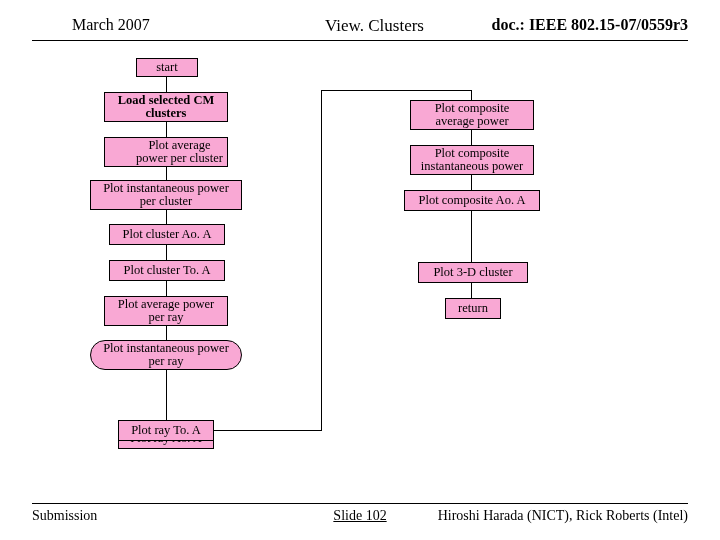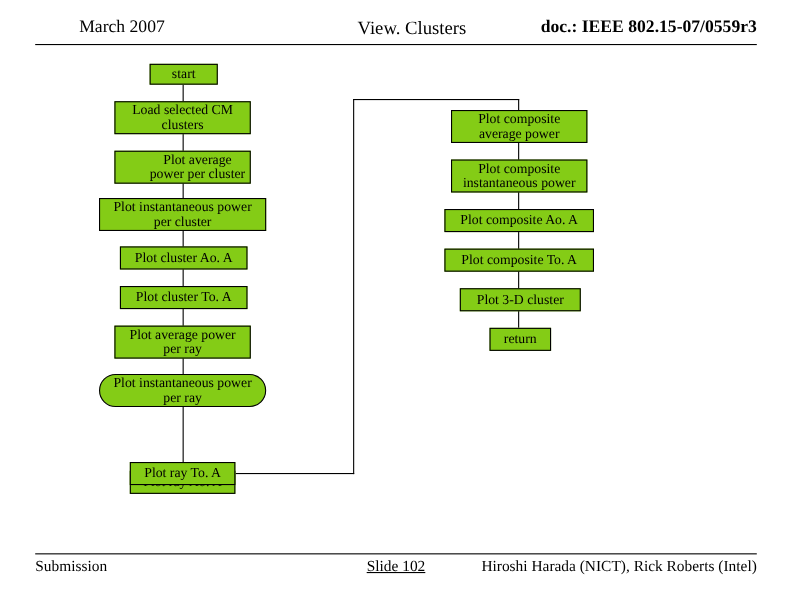--- a/index.html
+++ b/index.html
@@ -50,7 +50,7 @@
 
   .box {
     position: absolute;
-    background: #84cc16;
+    background: #f9a8d4;
     border: 1.2px solid #000;
     font-size: 12.5px;
     line-height: 1.05;

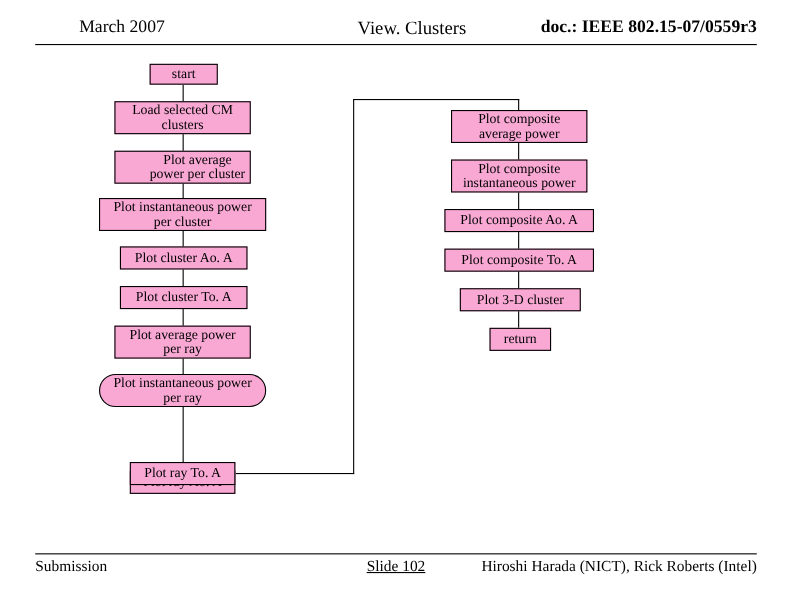--- a/index.html
+++ b/index.html
@@ -79,7 +79,7 @@
   <div class="hdr-rule"></div>
 
   <div class="box" style="left:136px; top:58px;  width:62px;  height:19px;">start</div>
-  <div class="box" style="left:104px; top:92px;  width:124px; height:30px;">Load selected CM clusters</div>
+  <div class="box" style="left:104px; top:92px;  width:124px; height:30px;font-weight:bold;">Load selected CM clusters</div>
   <div class="box" style="left:104px; top:137px; width:124px; height:30px;padding-left:31px;">Plot average power per cluster</div>
   <div class="box" style="left:90px;  top:180px; width:152px; height:30px;">Plot instantaneous power per cluster</div>
   <div class="box" style="left:109px; top:260px; width:116px; height:21px;">Plot cluster To. A</div>

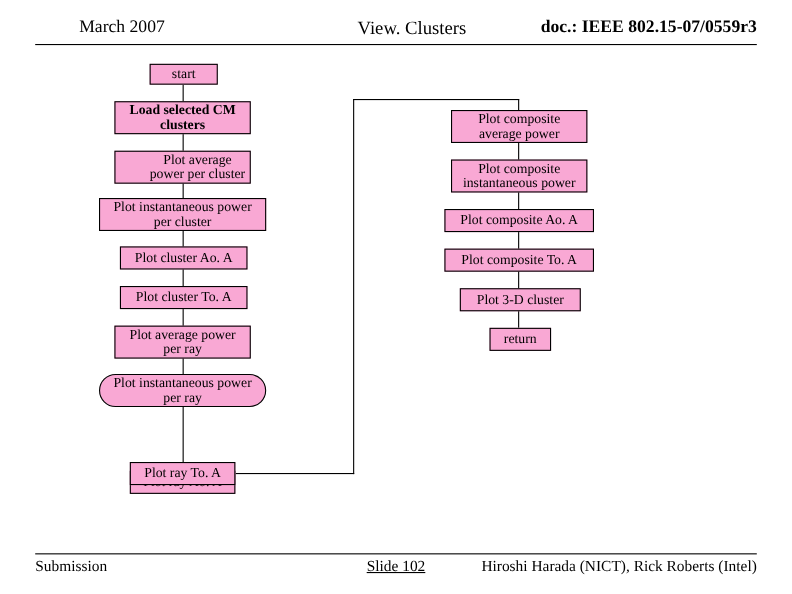--- a/index.html
+++ b/index.html
@@ -92,7 +92,6 @@
   <div class="box" style="left:410px; top:100px; width:124px; height:30px;">Plot composite average power</div>
   <div class="box" style="left:410px; top:145px; width:124px; height:30px;">Plot composite instantaneous power</div>
   <div class="box" style="left:404px; top:190px; width:136px; height:21px;">Plot composite Ao. A</div>
-  <div class="box" style="left:404px; top:226px; width:136px; height:21px;">Plot composite To. A</div>
   <div class="box" style="left:418px; top:262px; width:110px; height:21px;">Plot 3-D cluster</div>
   <div class="box" style="left:445px; top:298px; width:56px;  height:21px;">return</div>
 

